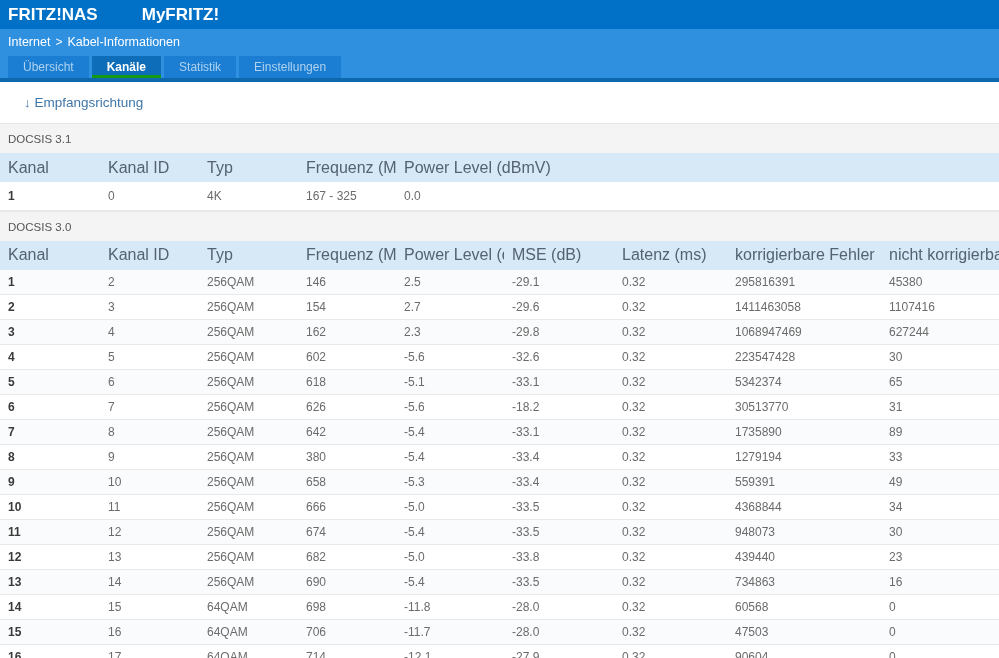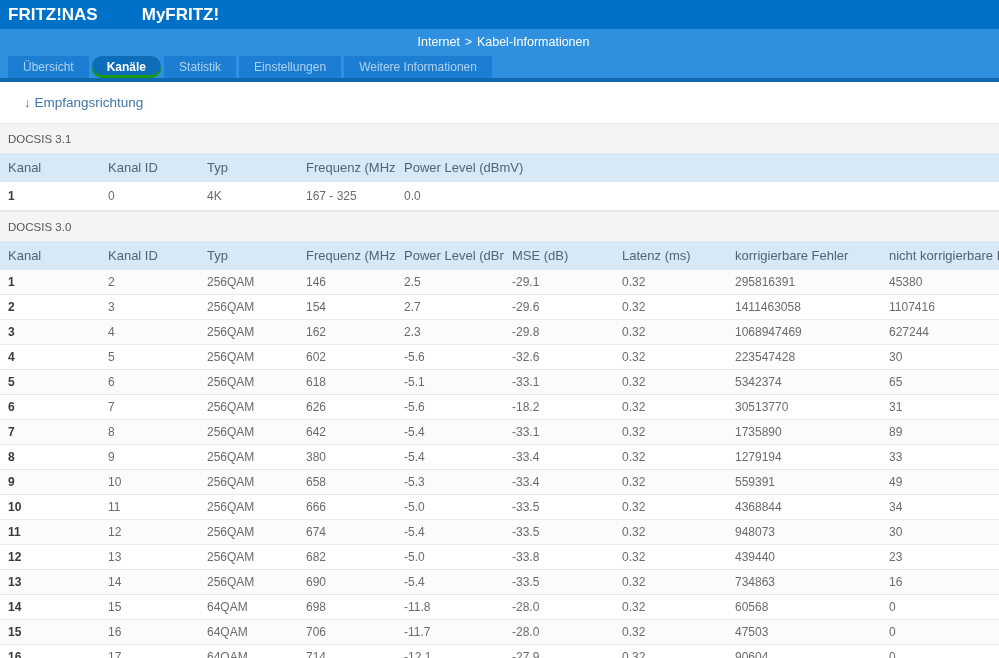--- a/index.html
+++ b/index.html
@@ -15,7 +15,7 @@
 
   
   .subbar { background:#3090e0; border-bottom:4px solid #0e68ae; }
-  .breadcrumb { height:27px; line-height:27px; padding-left:8px; color:#fff; font-size:12.5px;text-align:center; }
+  .breadcrumb { height:27px; line-height:27px; padding-left:8px; color:#fff; font-size:12.5px; }
   .breadcrumb .sep { margin:0 5px; font-size:12px; opacity:.95; }
   .tabrow { display:flex; gap:3px; padding-left:8px; height:22px; }
   .tab { background:#1b7ed2; color:#aed2ef; font-size:12px; line-height:22px;

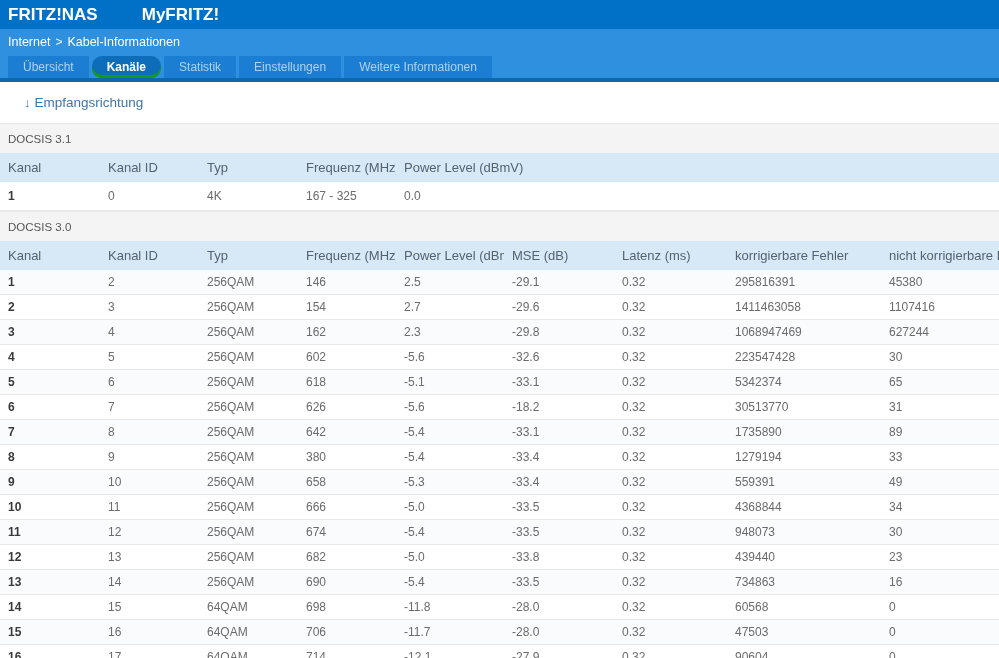--- a/index.html
+++ b/index.html
@@ -21,7 +21,7 @@
   .tab { background:#1b7ed2; color:#aed2ef; font-size:12px; line-height:22px;
     padding:0 15px; cursor:pointer; white-space:nowrap; }
   .tab.active { background:#0d6db8; color:#fff; font-weight:bold;
-    box-shadow:inset 0 -3px 0 #149a14;border-radius:10px; }
+    box-shadow:inset 0 -3px 0 #149a14; }
 
   
   .content { background:#fff; }

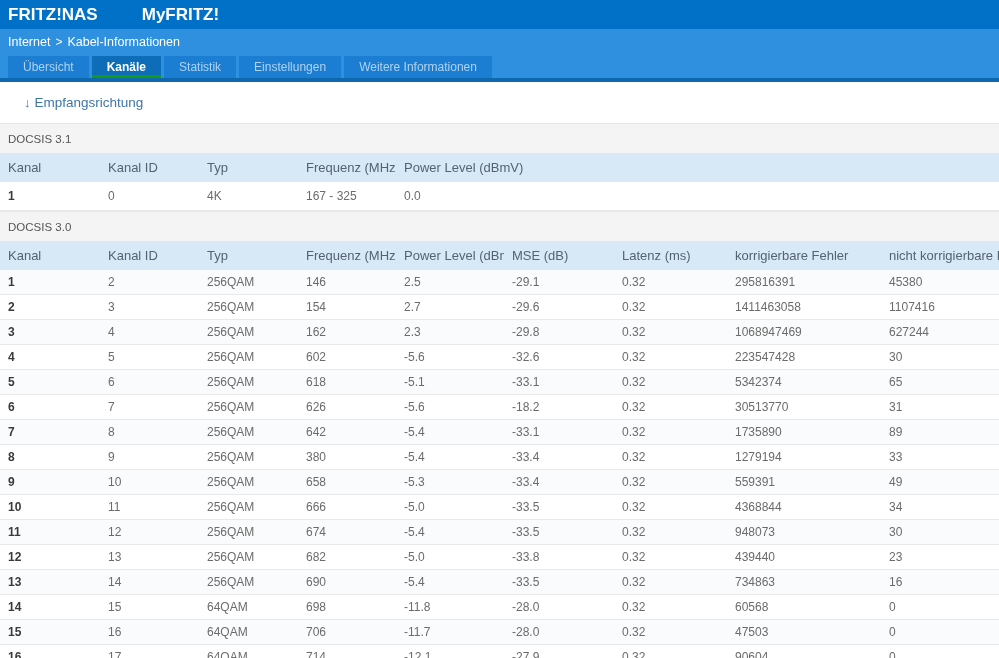--- a/index.html
+++ b/index.html
@@ -63,7 +63,6 @@
       <div class="tab active">Kanäle</div>
       <div class="tab">Statistik</div>
       <div class="tab">Einstellungen</div>
-      <div class="tab">Weitere Informationen</div>
     </div>
 </div>
 

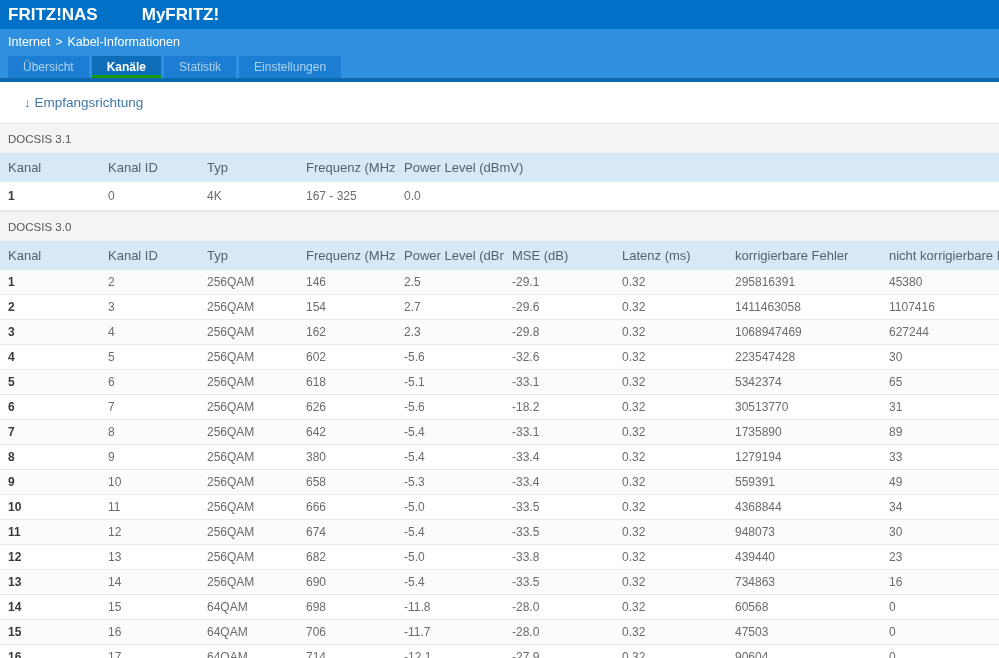--- a/index.html
+++ b/index.html
@@ -35,7 +35,7 @@
   table { border-collapse:collapse; table-layout:fixed; width:999px; }
   th, td { text-align:left; padding-left:8px; white-space:nowrap; overflow:hidden; }
   thead tr { background:#d7e8f7; }
-  th { color:#54636f; font-weight:normal; font-size:13px; height:29px; }
+  th { color:#54636f; font-weight:normal; font-size:16px; height:29px; }
   td { color:#6b6b6b; font-size:12px; }
   td:first-child { color:#3a3a3a; font-weight:bold; }
   tbody tr { border-bottom:1px solid #e9e9e9; background:#fff; }

